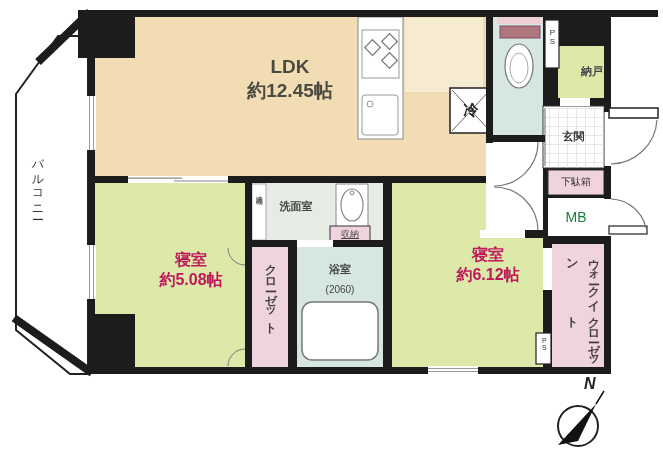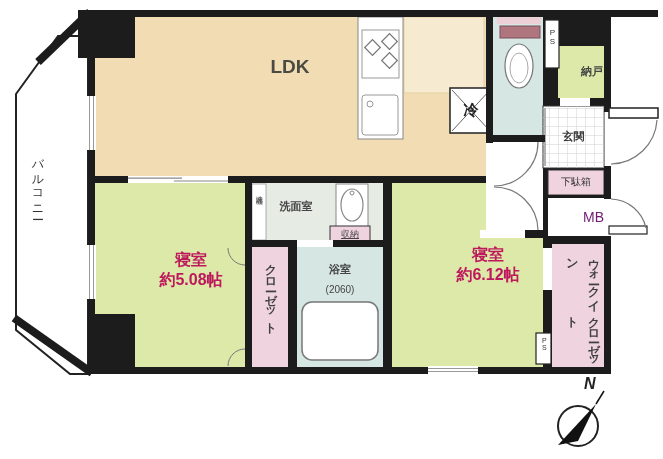--- a/index.html
+++ b/index.html
@@ -130,6 +130,7 @@
 
   <div class="lbl room-main" style="left:170px;top:55px;width:240px;">
     <span>LDK</span><br>
+    <span>約12.45帖</span>
   </div>
 
   <div class="lbl room-mid" style="left:95px;top:250px;width:150px;">

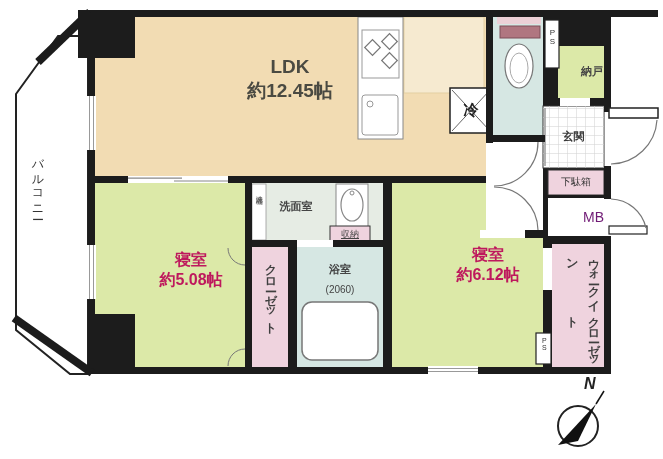--- a/index.html
+++ b/index.html
@@ -165,7 +165,7 @@
 
   <div class="lbl" style="left:548px;top:176px;width:56px;font-size:10px;color:#333;">下駄箱</div>
 
-  <div class="lbl" style="left:548px;top:209px;width:56px;font-size:14px;color:#701a75;text-align:right;">MB</div>
+  <div class="lbl" style="left:548px;top:209px;width:56px;font-size:14px;color:#15803d;">MB</div>
 
   <div class="lbl tiny" style="left:330px;top:229px;width:40px;">収納</div>
 

